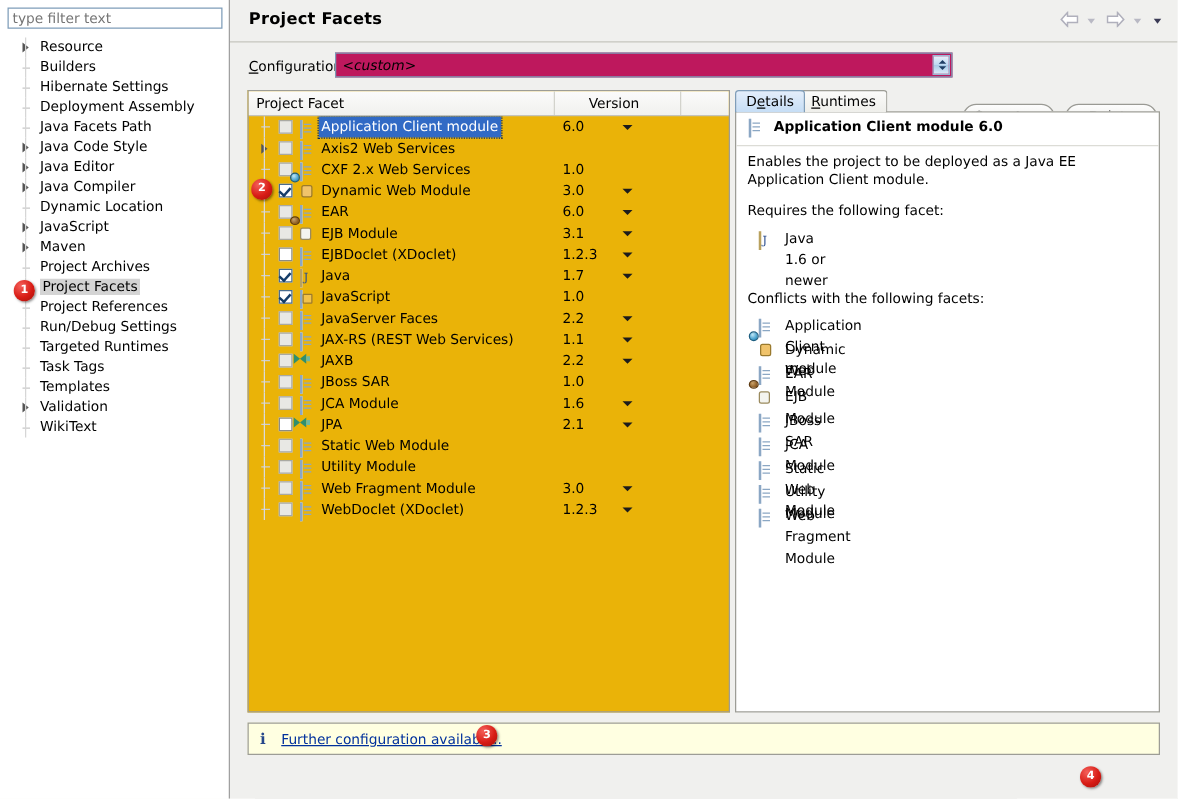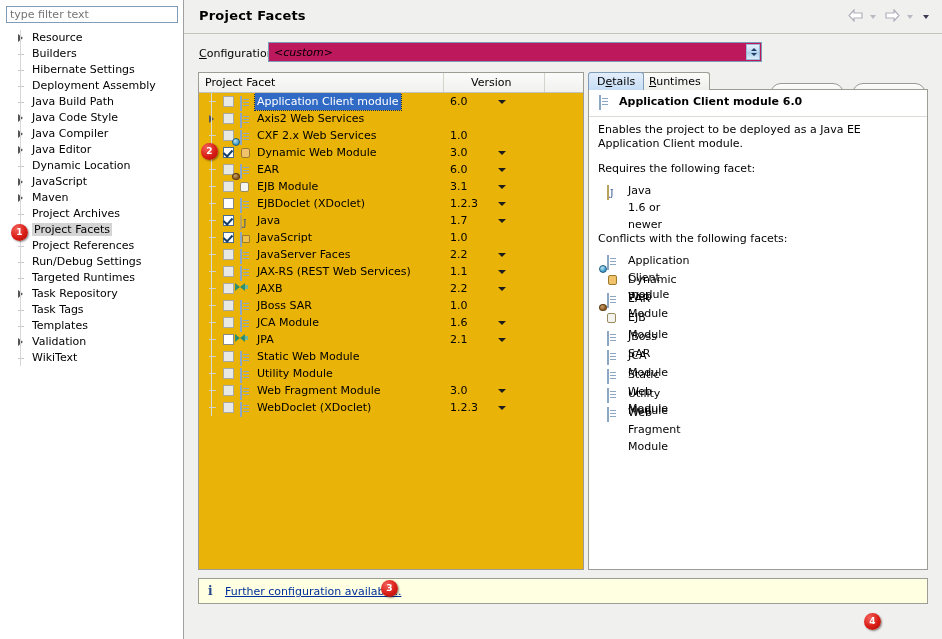--- a/index.html
+++ b/index.html
@@ -303,7 +303,7 @@
         <div class="tree-row"><span class="dash"></span><span class="vline"></span><span class="lbl">Builders</span></div>
         <div class="tree-row"><span class="dash"></span><span class="vline"></span><span class="lbl">Hibernate Settings</span></div>
         <div class="tree-row"><span class="dash"></span><span class="vline"></span><span class="lbl">Deployment Assembly</span></div>
-        <div class="tree-row"><span class="dash"></span><span class="vline"></span><span class="lbl">Java Build Path</span></div>
+        <div class="tree-row"><span class="dash"></span><span class="vline"></span><span class="lbl">Java Facets Path</span></div>
         <div class="tree-row"><span class="twisty"></span><span class="vline"></span><span class="lbl">Java Code Style</span></div>
         <div class="tree-row"><span class="twisty"></span><span class="vline"></span><span class="lbl">Java Compiler</span></div>
         <div class="tree-row"><span class="twisty"></span><span class="vline"></span><span class="lbl">Java Editor</span></div>

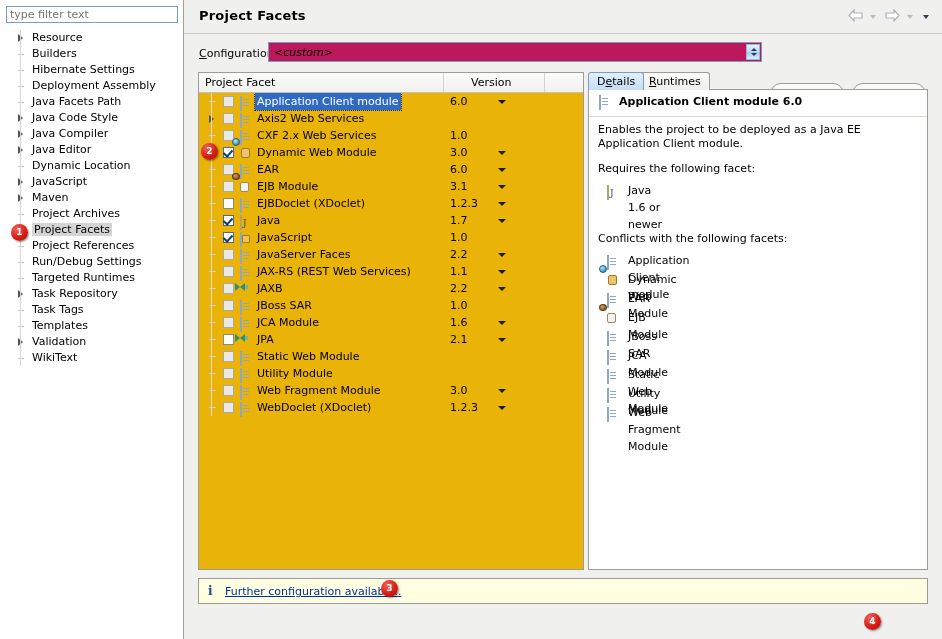--- a/index.html
+++ b/index.html
@@ -305,8 +305,8 @@
         <div class="tree-row"><span class="dash"></span><span class="vline"></span><span class="lbl">Deployment Assembly</span></div>
         <div class="tree-row"><span class="dash"></span><span class="vline"></span><span class="lbl">Java Facets Path</span></div>
         <div class="tree-row"><span class="twisty"></span><span class="vline"></span><span class="lbl">Java Code Style</span></div>
+        <div class="tree-row"><span class="twisty"></span><span class="vline"></span><span class="lbl">Java Editor</span></div>
         <div class="tree-row"><span class="twisty"></span><span class="vline"></span><span class="lbl">Java Compiler</span></div>
-        <div class="tree-row"><span class="twisty"></span><span class="vline"></span><span class="lbl">Java Editor</span></div>
         <div class="tree-row"><span class="dash"></span><span class="vline"></span><span class="lbl">Dynamic Location</span></div>
         <div class="tree-row"><span class="twisty"></span><span class="vline"></span><span class="lbl">JavaScript</span></div>
         <div class="tree-row"><span class="twisty"></span><span class="vline"></span><span class="lbl">Maven</span></div>

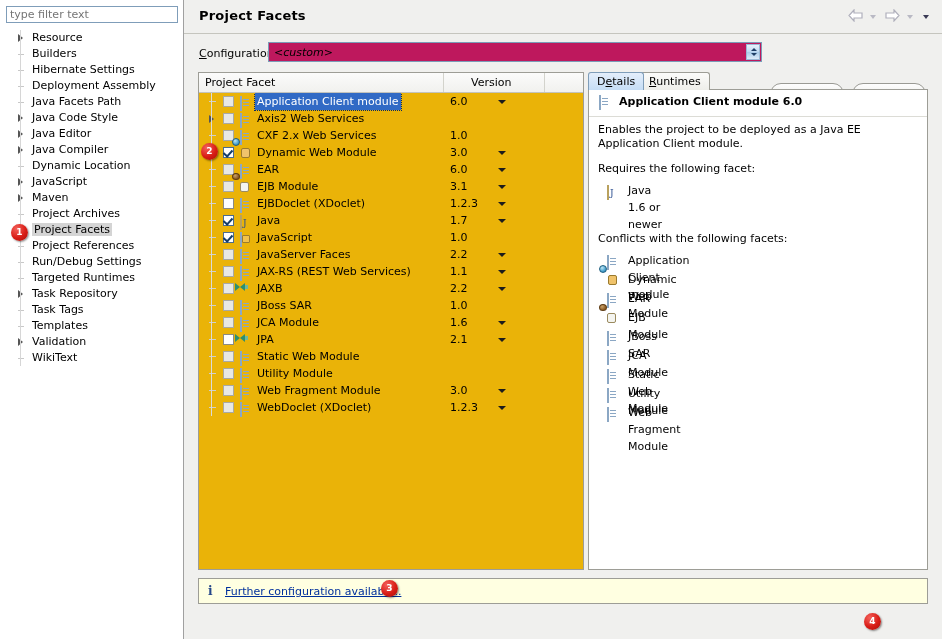--- a/index.html
+++ b/index.html
@@ -315,7 +315,6 @@
         <div class="tree-row"><span class="dash"></span><span class="vline"></span><span class="lbl">Project References</span></div>
         <div class="tree-row"><span class="dash"></span><span class="vline"></span><span class="lbl">Run/Debug Settings</span></div>
         <div class="tree-row"><span class="dash"></span><span class="vline"></span><span class="lbl">Targeted Runtimes</span></div>
-        <div class="tree-row"><span class="twisty"></span><span class="vline"></span><span class="lbl">Task Repository</span></div>
         <div class="tree-row"><span class="dash"></span><span class="vline"></span><span class="lbl">Task Tags</span></div>
         <div class="tree-row"><span class="dash"></span><span class="vline"></span><span class="lbl">Templates</span></div>
         <div class="tree-row"><span class="twisty"></span><span class="vline"></span><span class="lbl">Validation</span></div>

